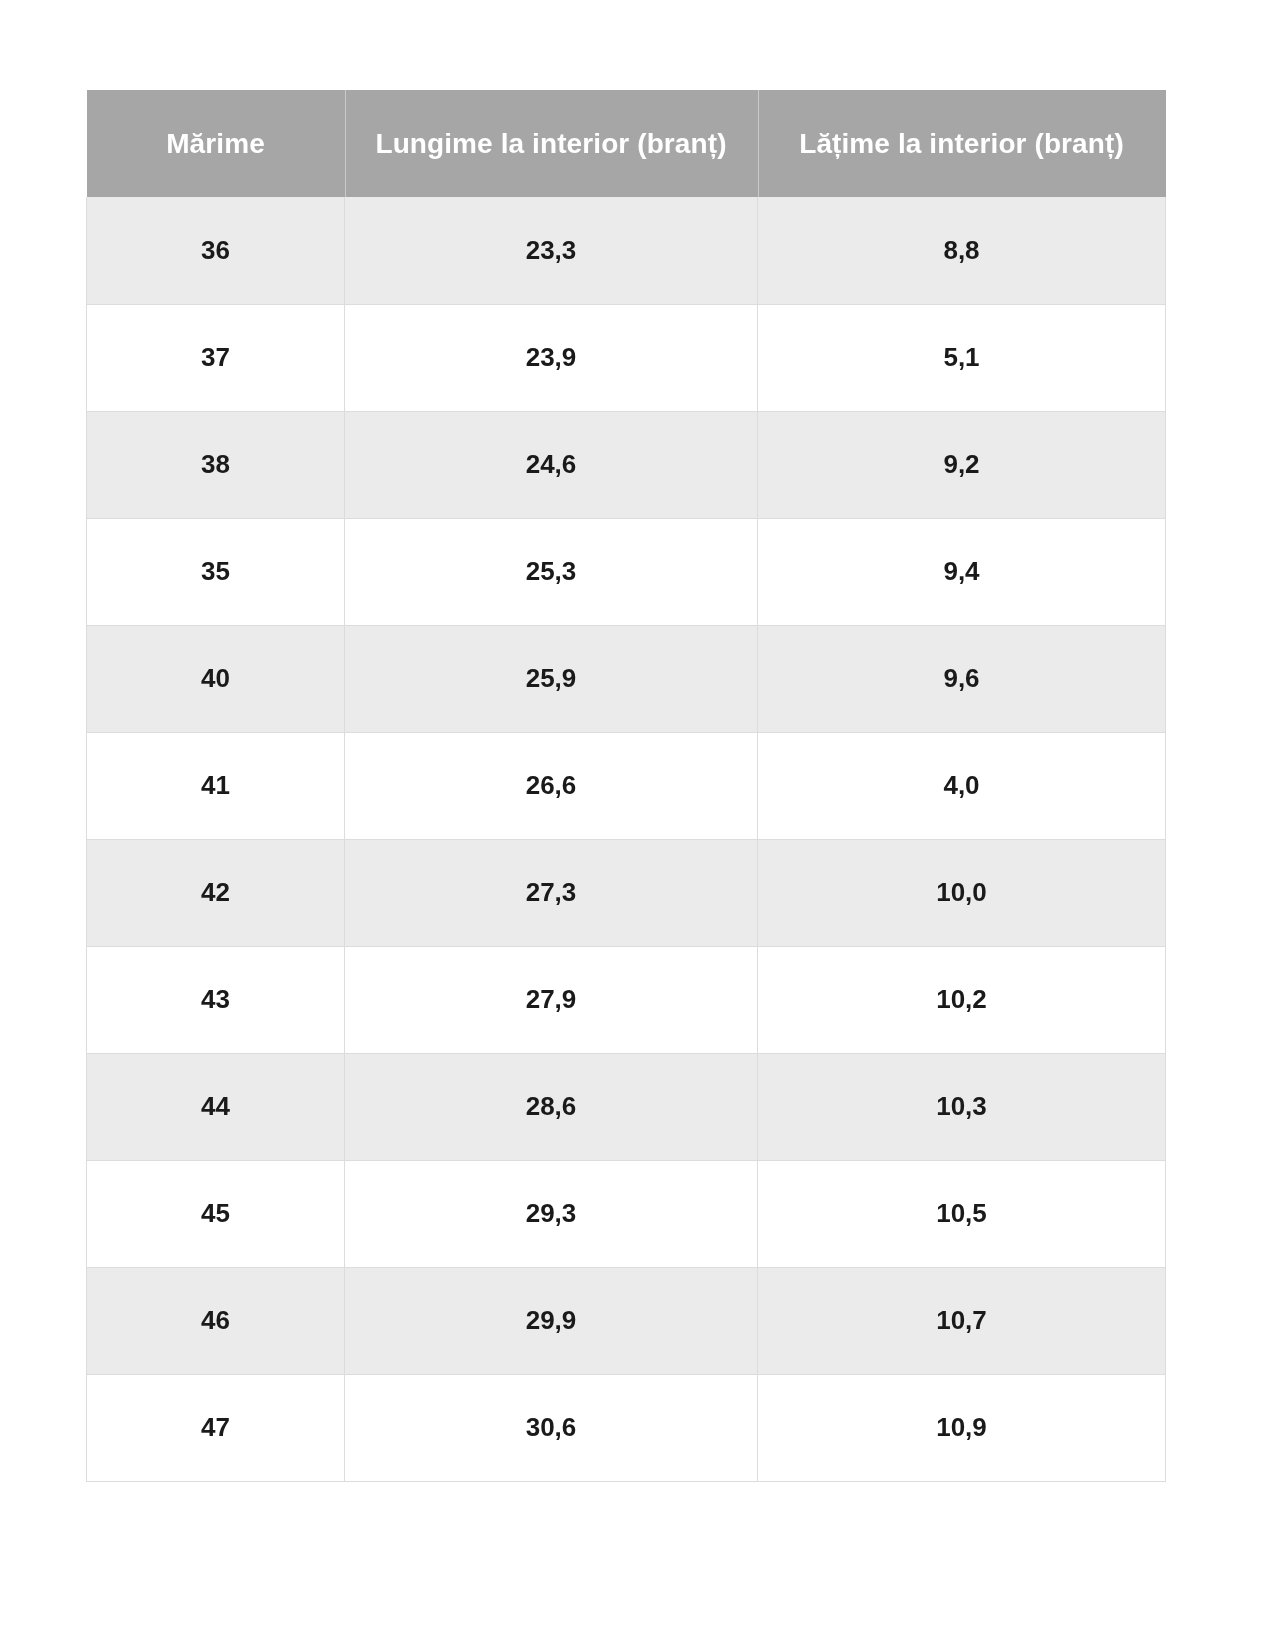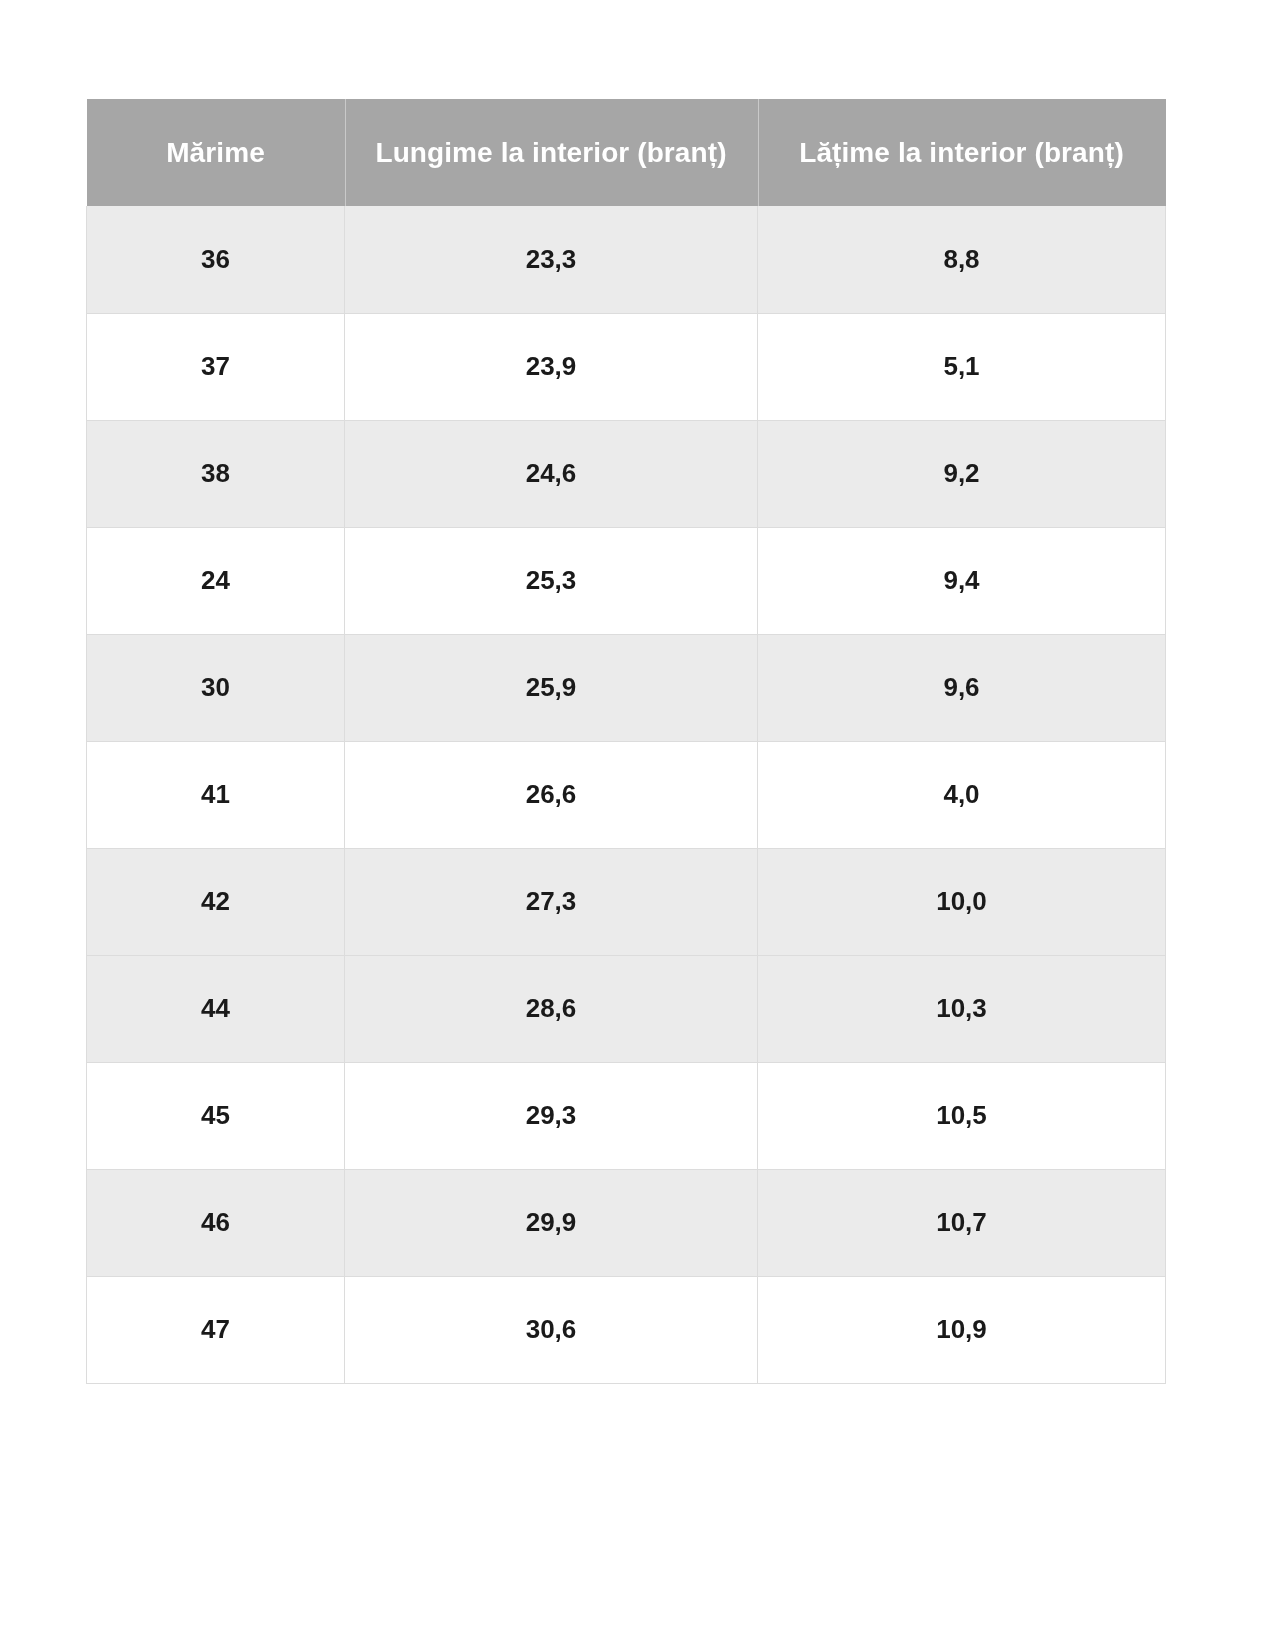--- a/index.html
+++ b/index.html
@@ -24,7 +24,7 @@
   .size-table {
     position: absolute;
     left: 86px;
-    top: 99px;
+    top: 90px;
     width: 1079px;
     border-collapse: collapse;
     table-layout: fixed;

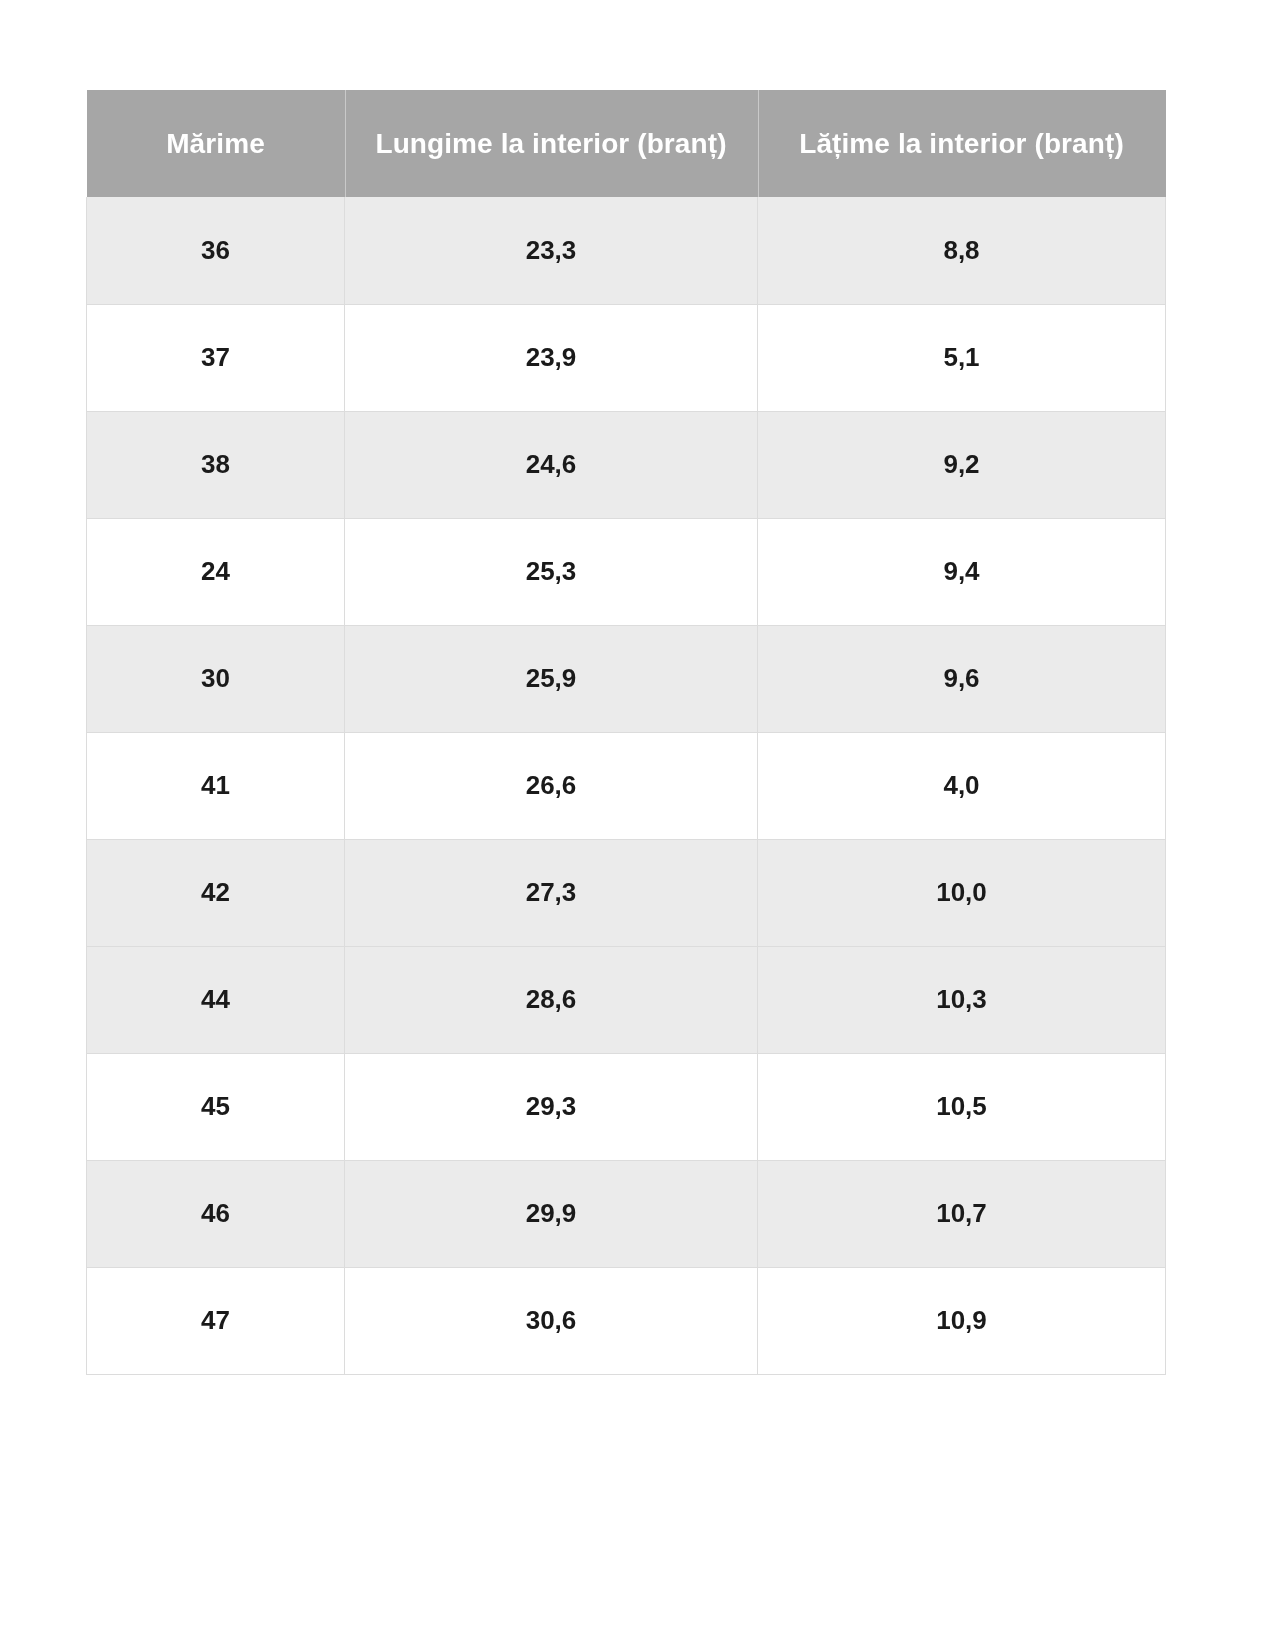--- a/index.html
+++ b/index.html
@@ -111,7 +111,7 @@
       </tr>
 
       <tr class="even">
-        <td>24</td>
+        <td>35</td>
         <td>25,3</td>
         <td>9,4</td>
       </tr>

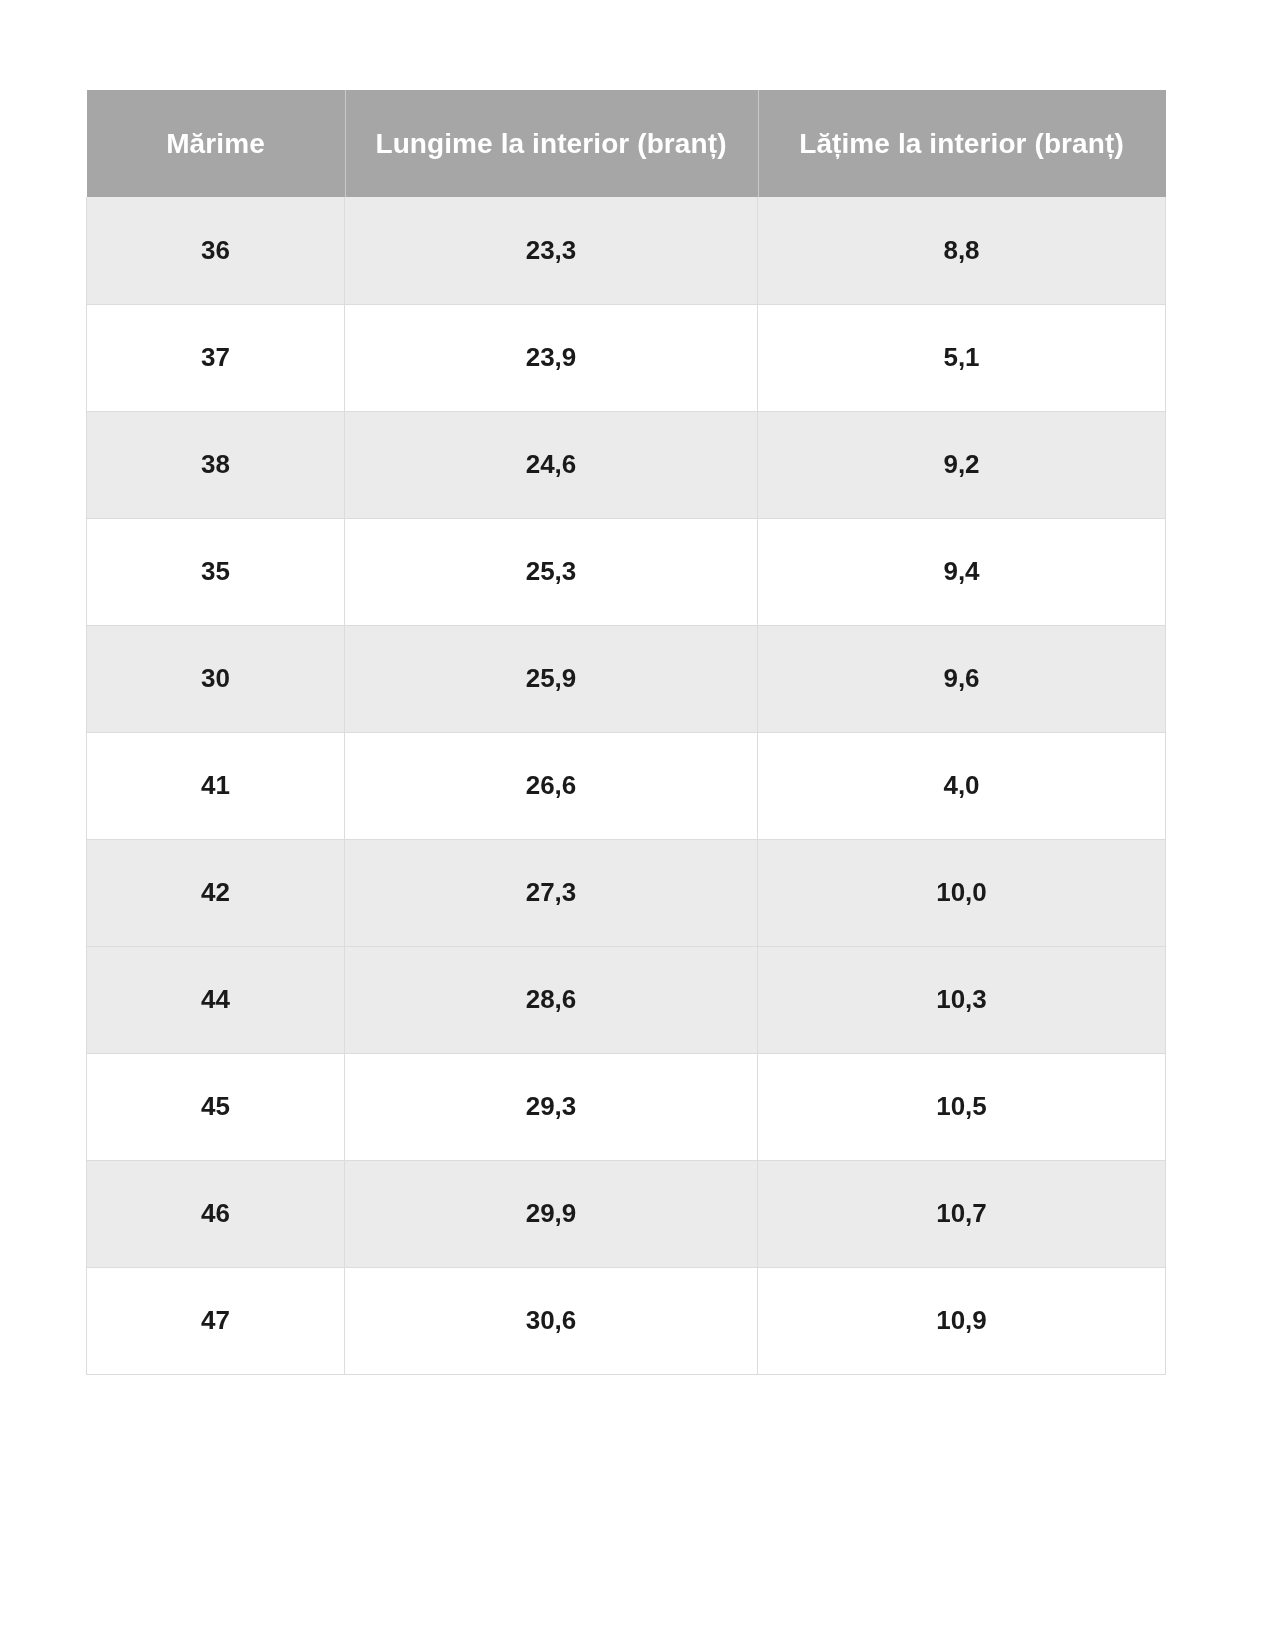--- a/index.html
+++ b/index.html
@@ -117,7 +117,7 @@
       </tr>
 
       <tr class="odd">
-        <td>30</td>
+        <td>40</td>
         <td>25,9</td>
         <td>9,6</td>
       </tr>

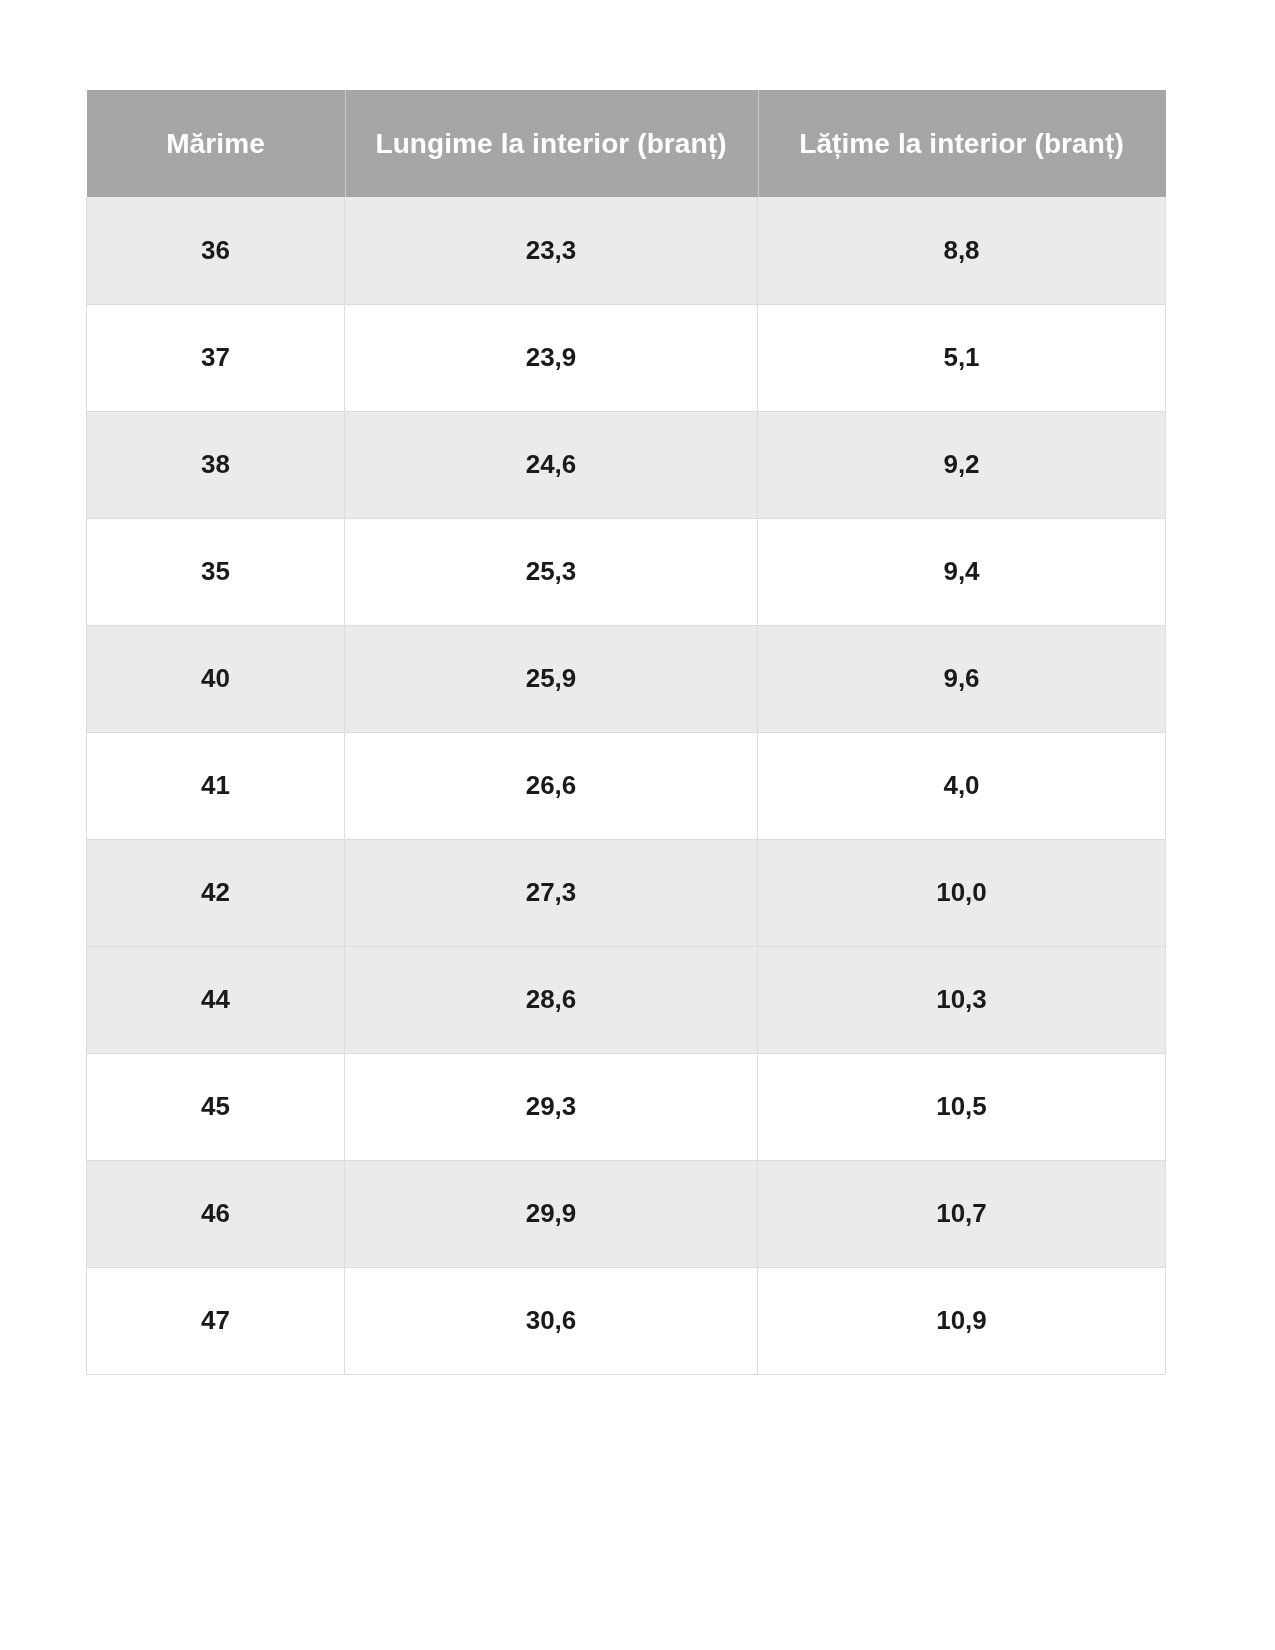--- a/index.html
+++ b/index.html
@@ -134,6 +134,11 @@
         <td>10,0</td>
       </tr>
 
+      <tr class="even">
+        <td>43</td>
+        <td>27,9</td>
+        <td>10,2</td>
+      </tr>
 
       <tr class="odd">
         <td>44</td>

